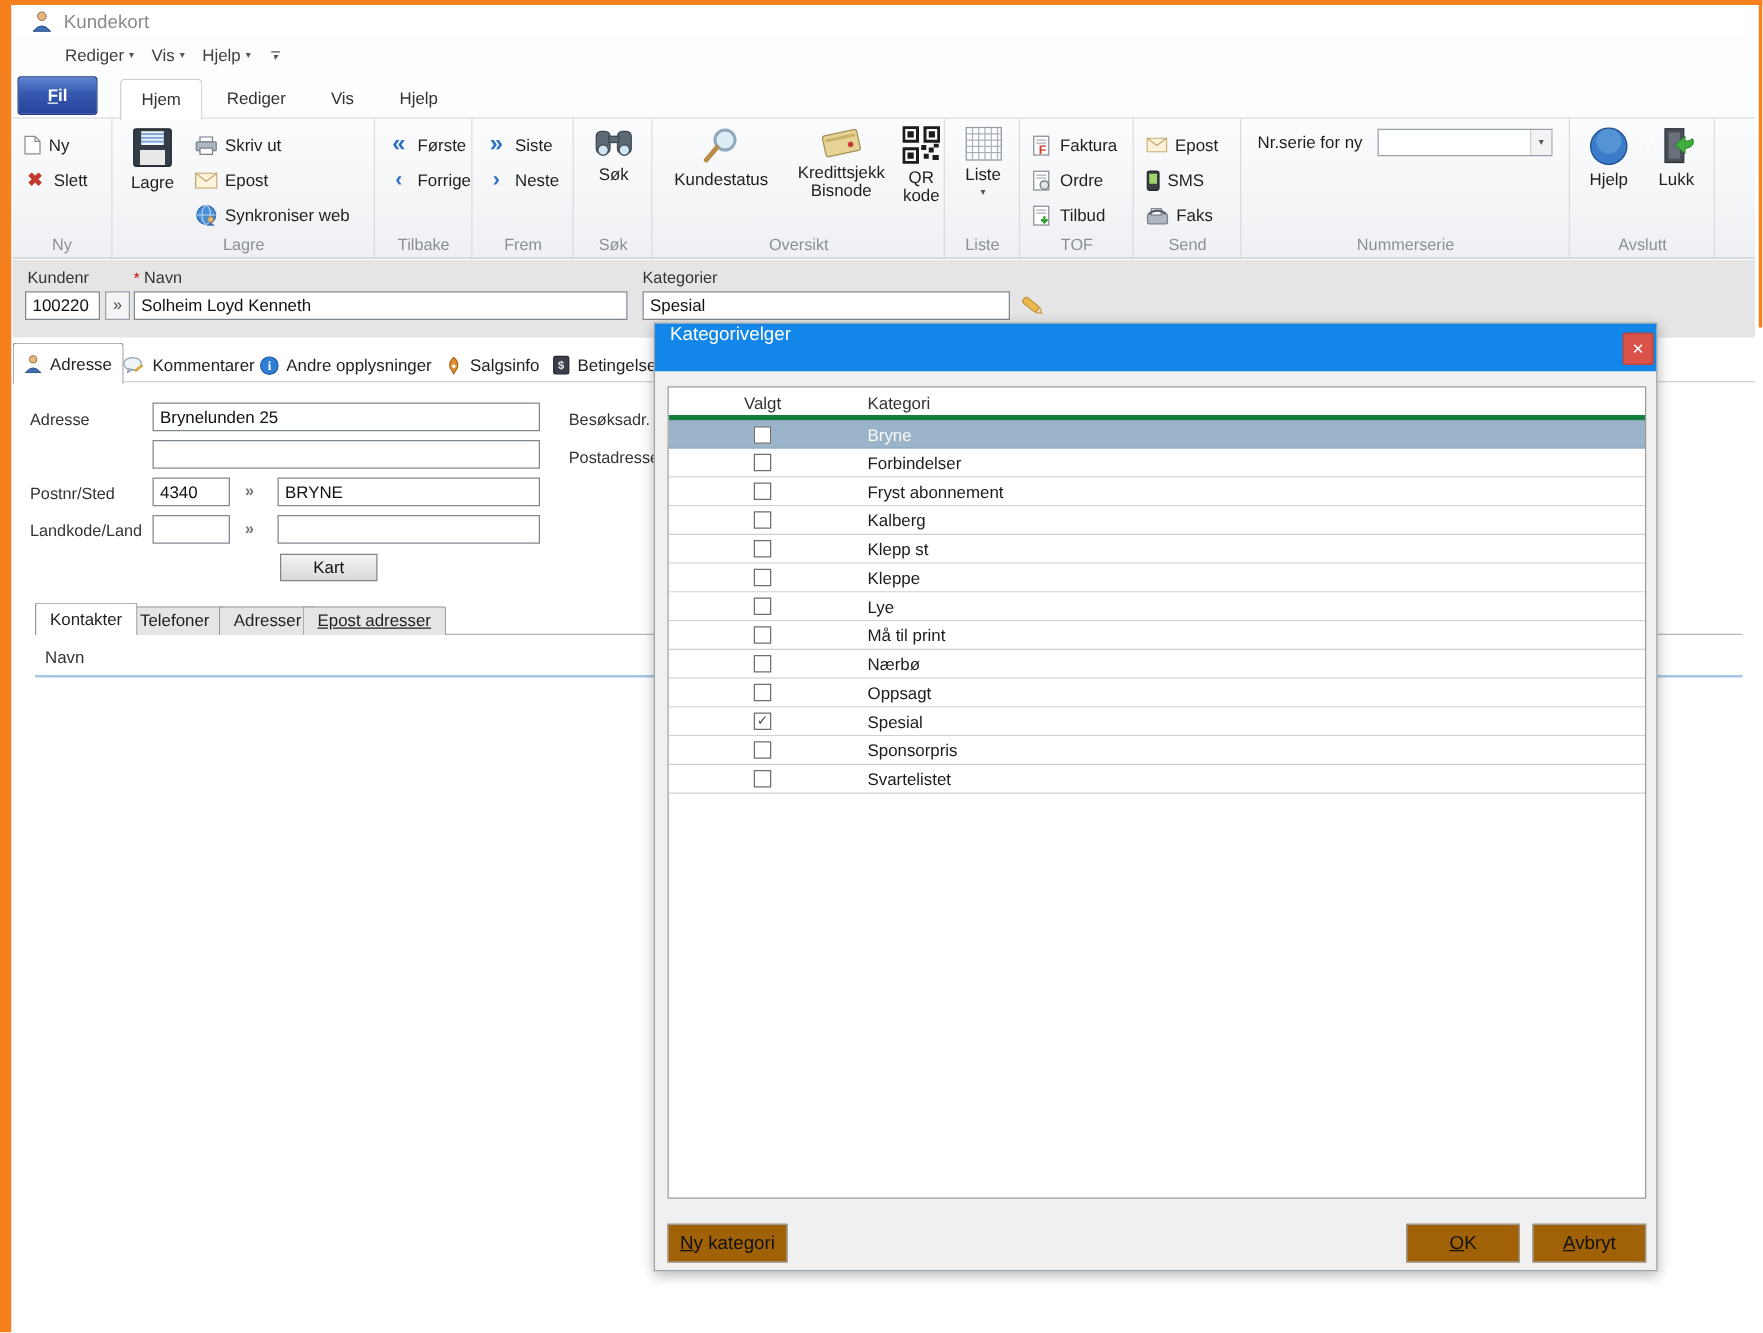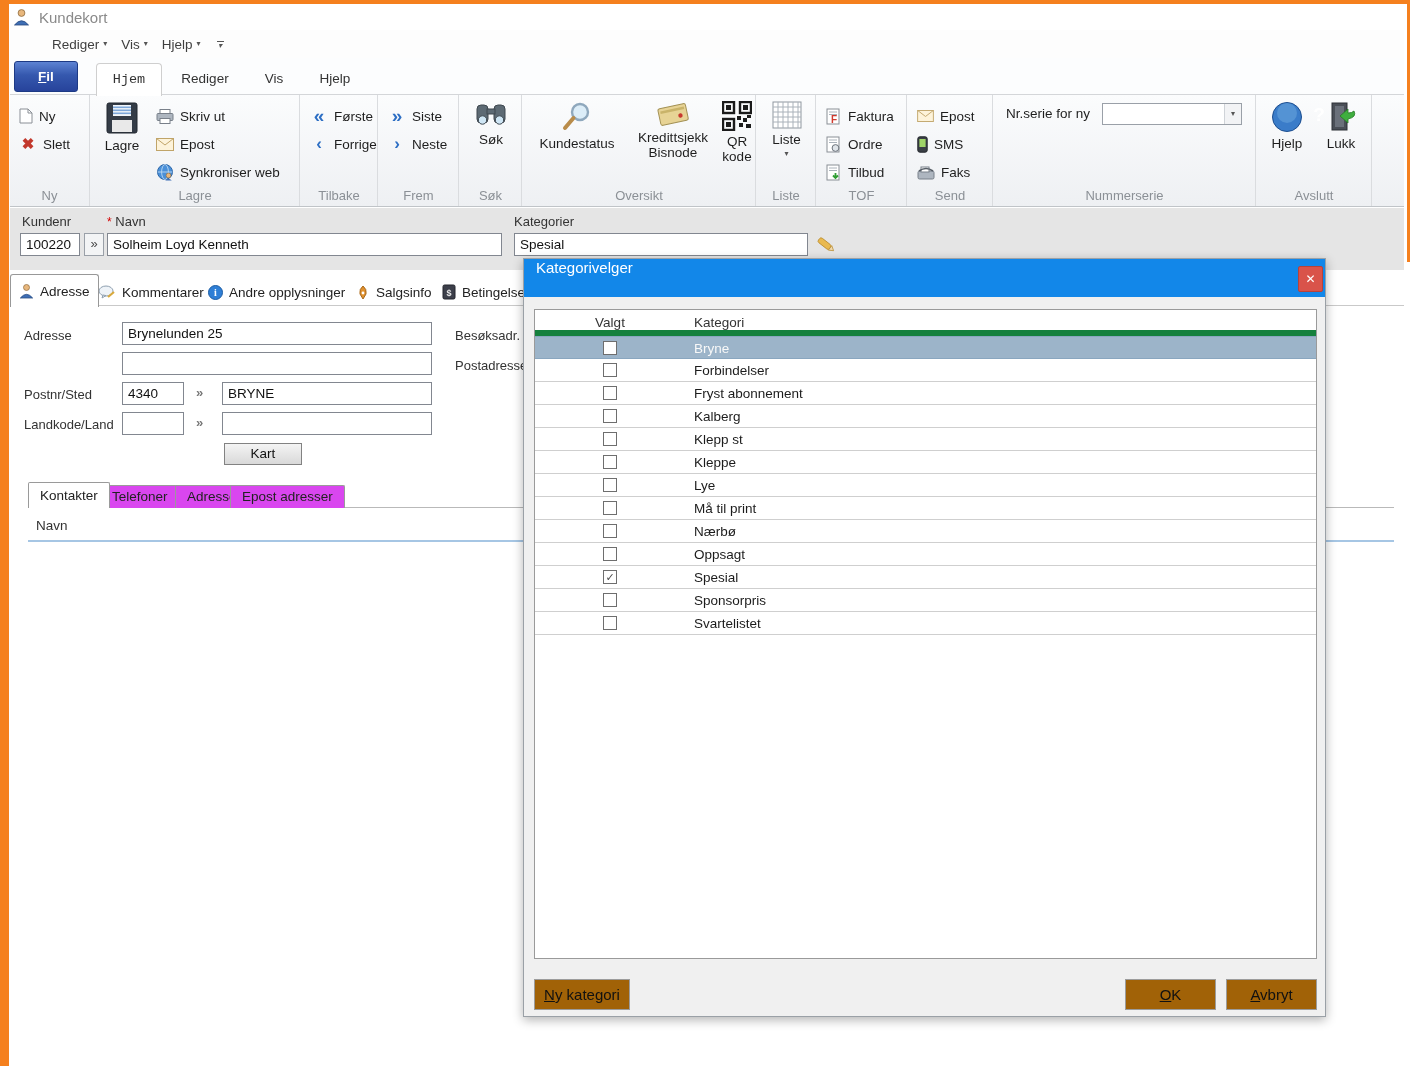--- a/index.html
+++ b/index.html
@@ -17,7 +17,7 @@
   .edge-right { position:absolute; right:0; top:0; width:3px; height:262px; background:#f5801e; z-index:50;}
 
   
-  .titlebar { position:absolute; left:10px; top:4px; right:6px; height:26px; background:#fff; display:flex; align-items:center; gap:9px; padding-left:3px;}
+  .titlebar { position:absolute; left:10px; top:4px; right:6px; height:26px; background:#fff; display:flex; align-items:center; gap:9px; padding-left:15px;}
   .title-text { color:#8a8a8a; font-size:15px; }
 
   

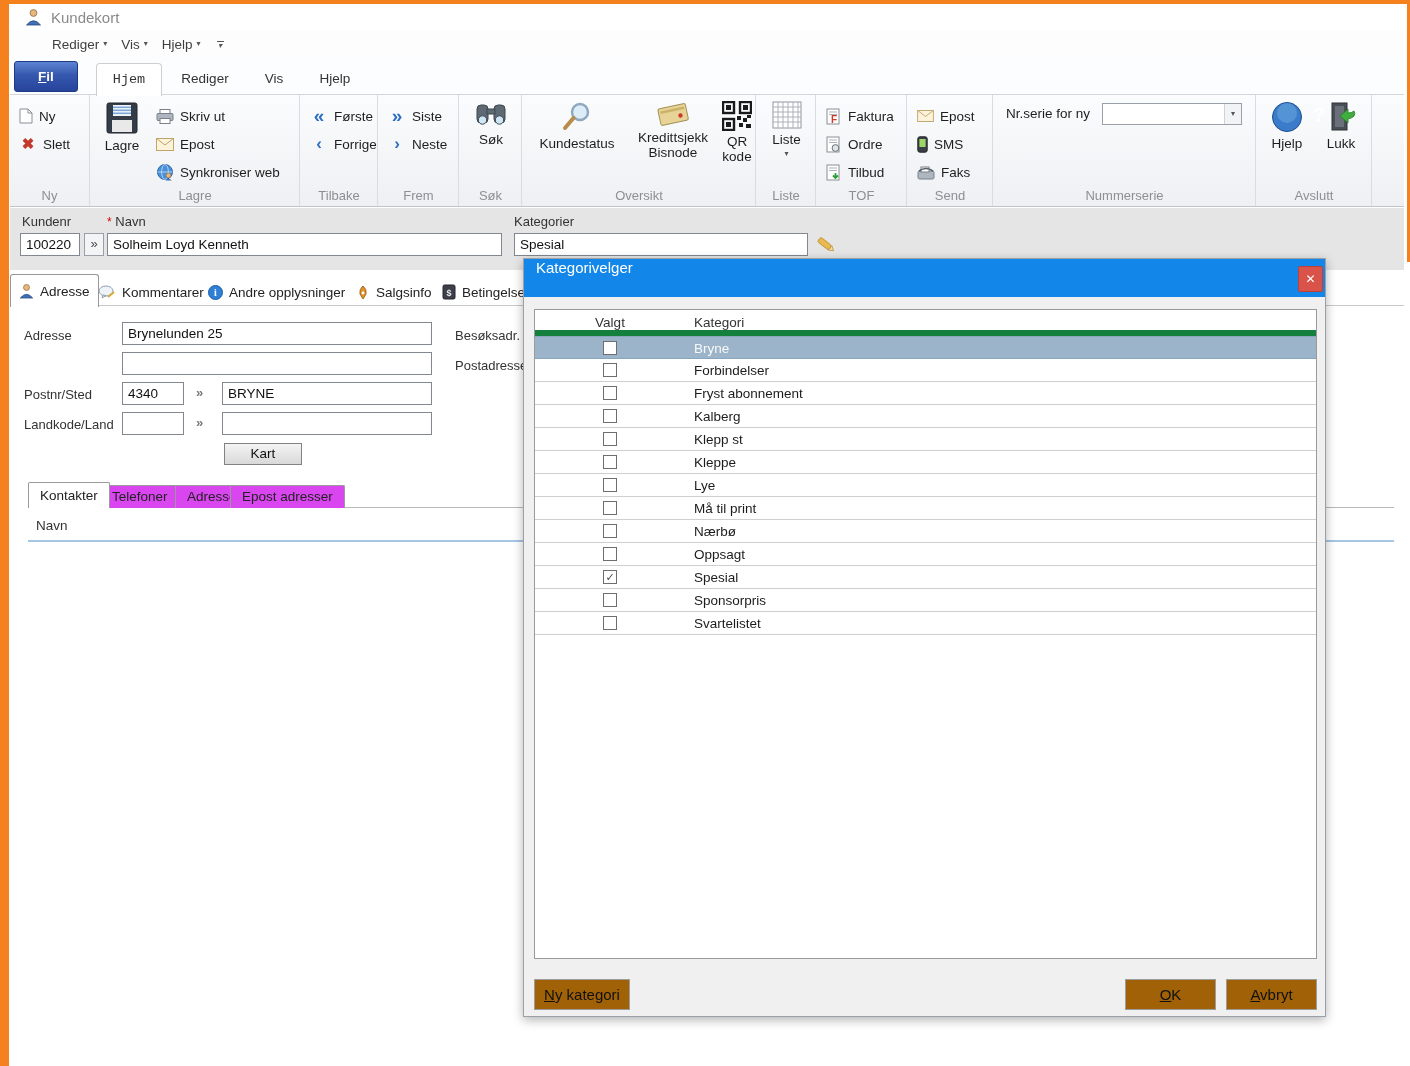--- a/index.html
+++ b/index.html
@@ -34,7 +34,7 @@
     background:linear-gradient(#5d83d3,#3558ae 45%,#27439b); border:1px solid #1d3a85; color:#fff;
     font-weight:bold; font-size:13.5px; text-align:center; line-height:29px;}
   .rtab { position:absolute; top:5px; height:32px; line-height:32px; text-align:center; color:#333; font-size:13.5px;}
-  .rtab.active { background:#fff; border:1px solid #cfcfcf; border-bottom:none; border-radius:4px 4px 0 0; height:33px; z-index:2;font-family:Liberation Mono, monospace;}
+  .rtab.active { background:#fff; border:1px solid #cfcfcf; border-bottom:none; border-radius:4px 4px 0 0; height:33px; z-index:2;}
   .u-first { display:block; }
   .u-first::first-letter { text-decoration:underline; }
 

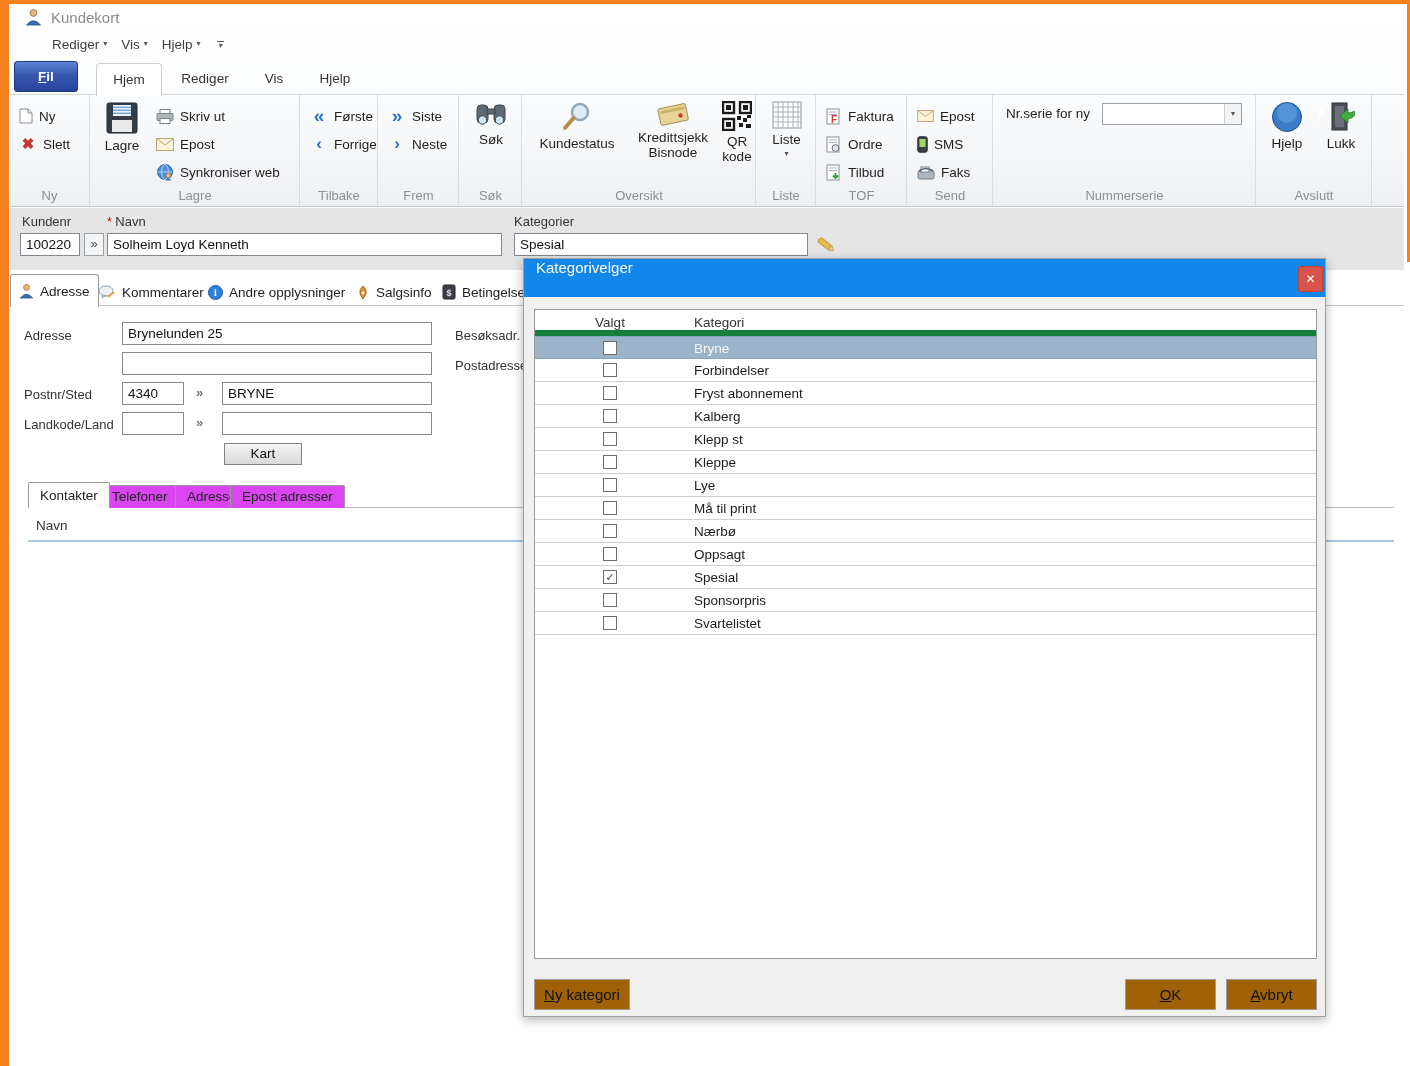--- a/index.html
+++ b/index.html
@@ -87,7 +87,7 @@
   .dlg-close { position:absolute; right:2px; top:7px; width:25px; height:26px; background:#d9534a; border:1px solid #b8423a;
     border-radius:2px; color:#fff; font-size:12px; text-align:center; line-height:24px;}
   .dlg-list { position:absolute; left:10px; top:50px; width:783px; height:650px; background:#fff; border:1px solid #9a9a9a; overflow:hidden;}
-  .dlg-head { position:relative; height:26px; border-bottom:6px solid #15803d; }
+  .dlg-head { position:relative; height:26px; border-bottom:4px solid #15803d; }
   .h-valgt { position:absolute; left:0; width:150px; text-align:center; top:5px; font-size:13.5px; color:#333;}
   .h-kat { position:absolute; left:159px; top:5px; font-size:13.5px; color:#333;}
   .cat-row { position:relative; height:23px; border-bottom:1px solid #cfcfcf; background:#fff;}

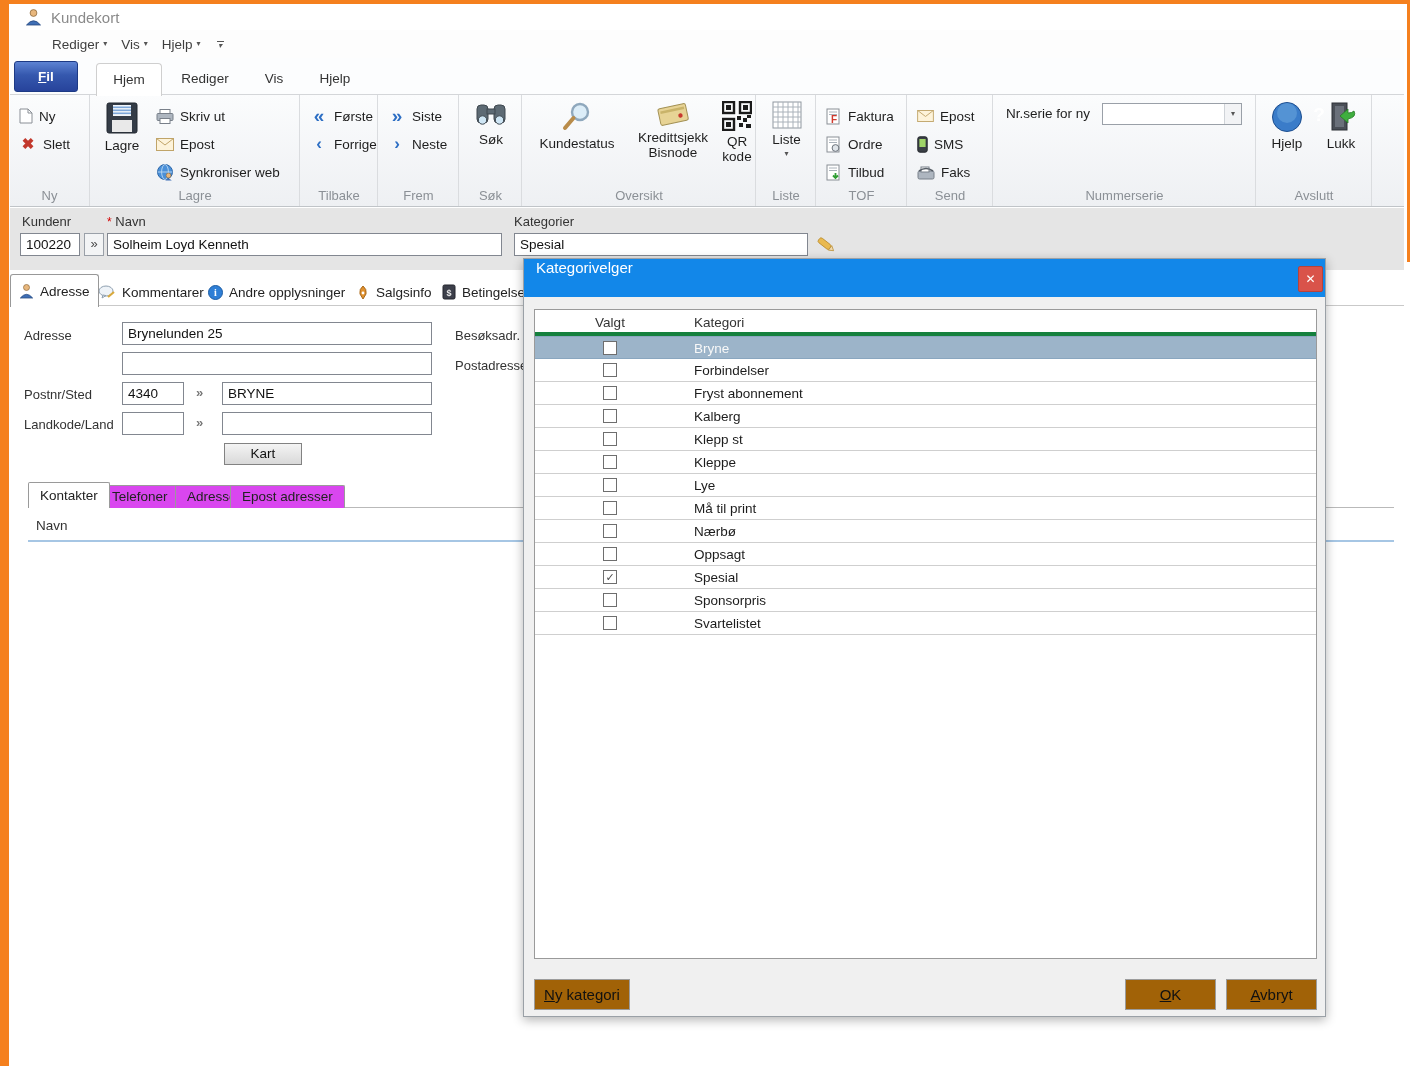--- a/index.html
+++ b/index.html
@@ -72,7 +72,7 @@
 
   .subtabs { position:absolute; left:18px; top:176px; right:10px; height:26px; border-bottom:1px solid #b9b9b9;}
   .stab { position:absolute; top:3px; height:23px; padding:0 11px; line-height:22px; font-size:13.5px; color:#222;
-    background:#d946ef; border:1px solid #9a9a9a; border-bottom:none; border-radius:2px 2px 0 0;}
+    background:#e5e5e5; border:1px solid #9a9a9a; border-bottom:none; border-radius:2px 2px 0 0;}
   .stab.active { top:0; height:26px; background:#fff; z-index:2; line-height:25px;}
 
   .listpanel { position:absolute; left:18px; top:202px; right:10px; bottom:14px; background:#fff;}

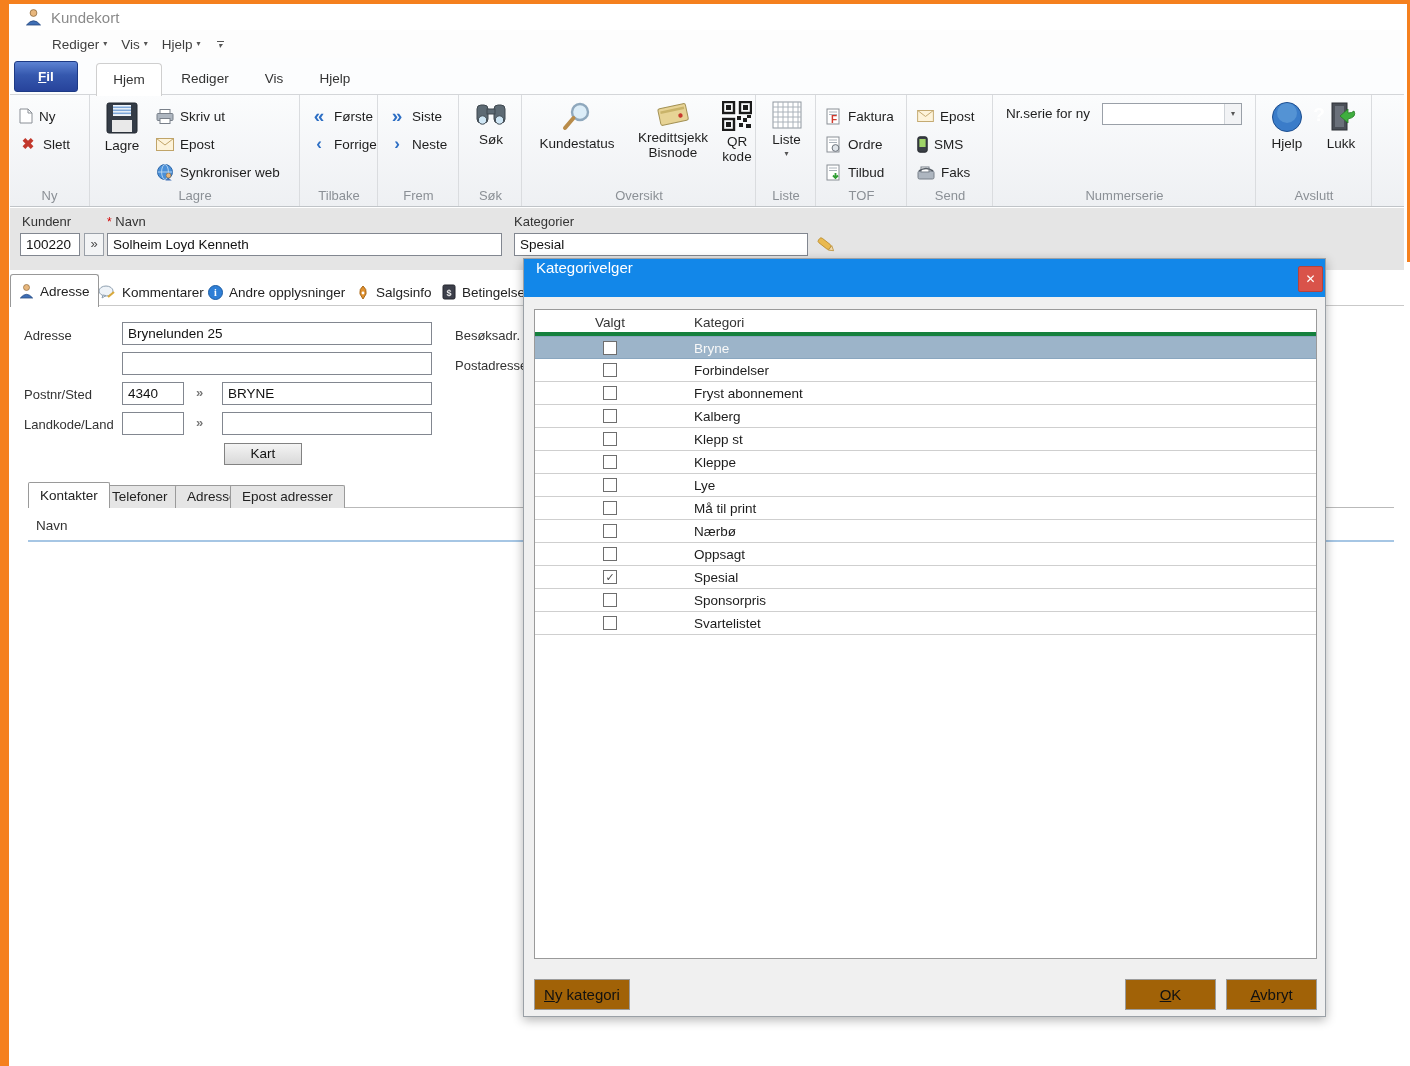--- a/index.html
+++ b/index.html
@@ -484,7 +484,7 @@
     <div class="stab active" style="left:0px;">Kontakter</div>
     <div class="stab" style="left:72px;">Telefoner</div>
     <div class="stab" style="left:147px;">Adresser</div>
-    <div class="stab" style="left:202px;">Epost adresser</div>
+    <div class="stab" style="left:214px;text-decoration:underline;">Epost adresser</div>
   </div>
 
   <div class="listpanel">

